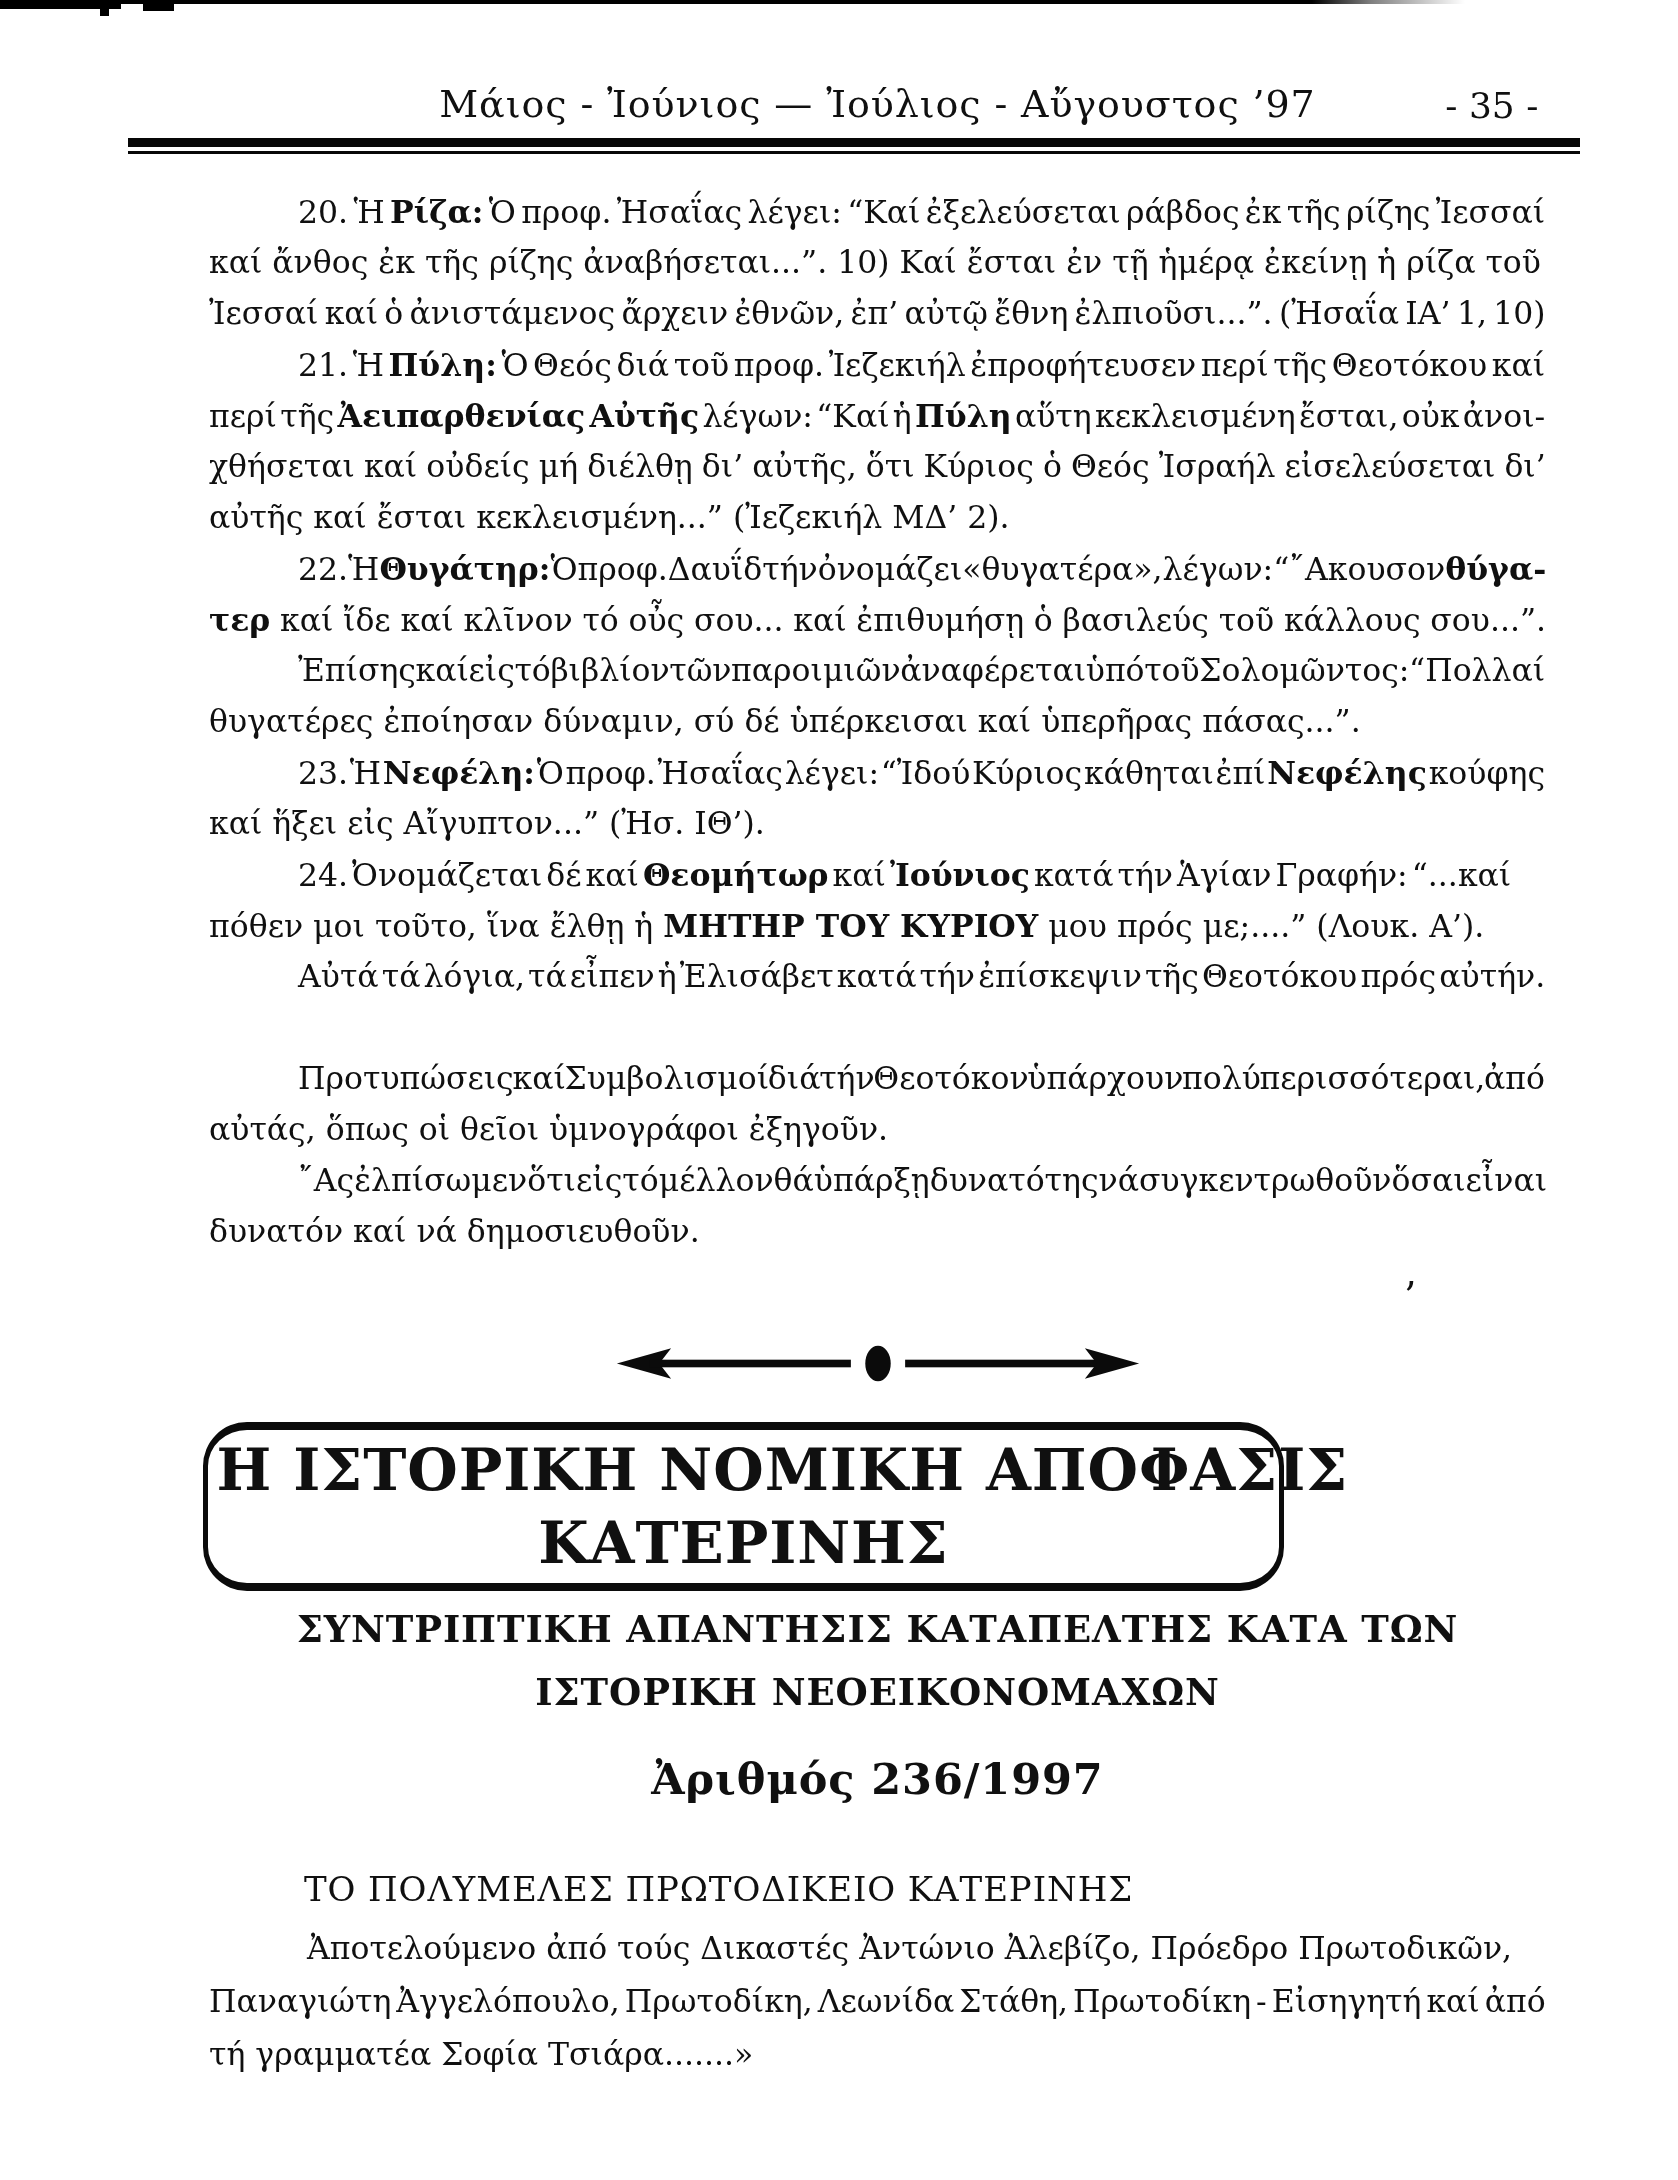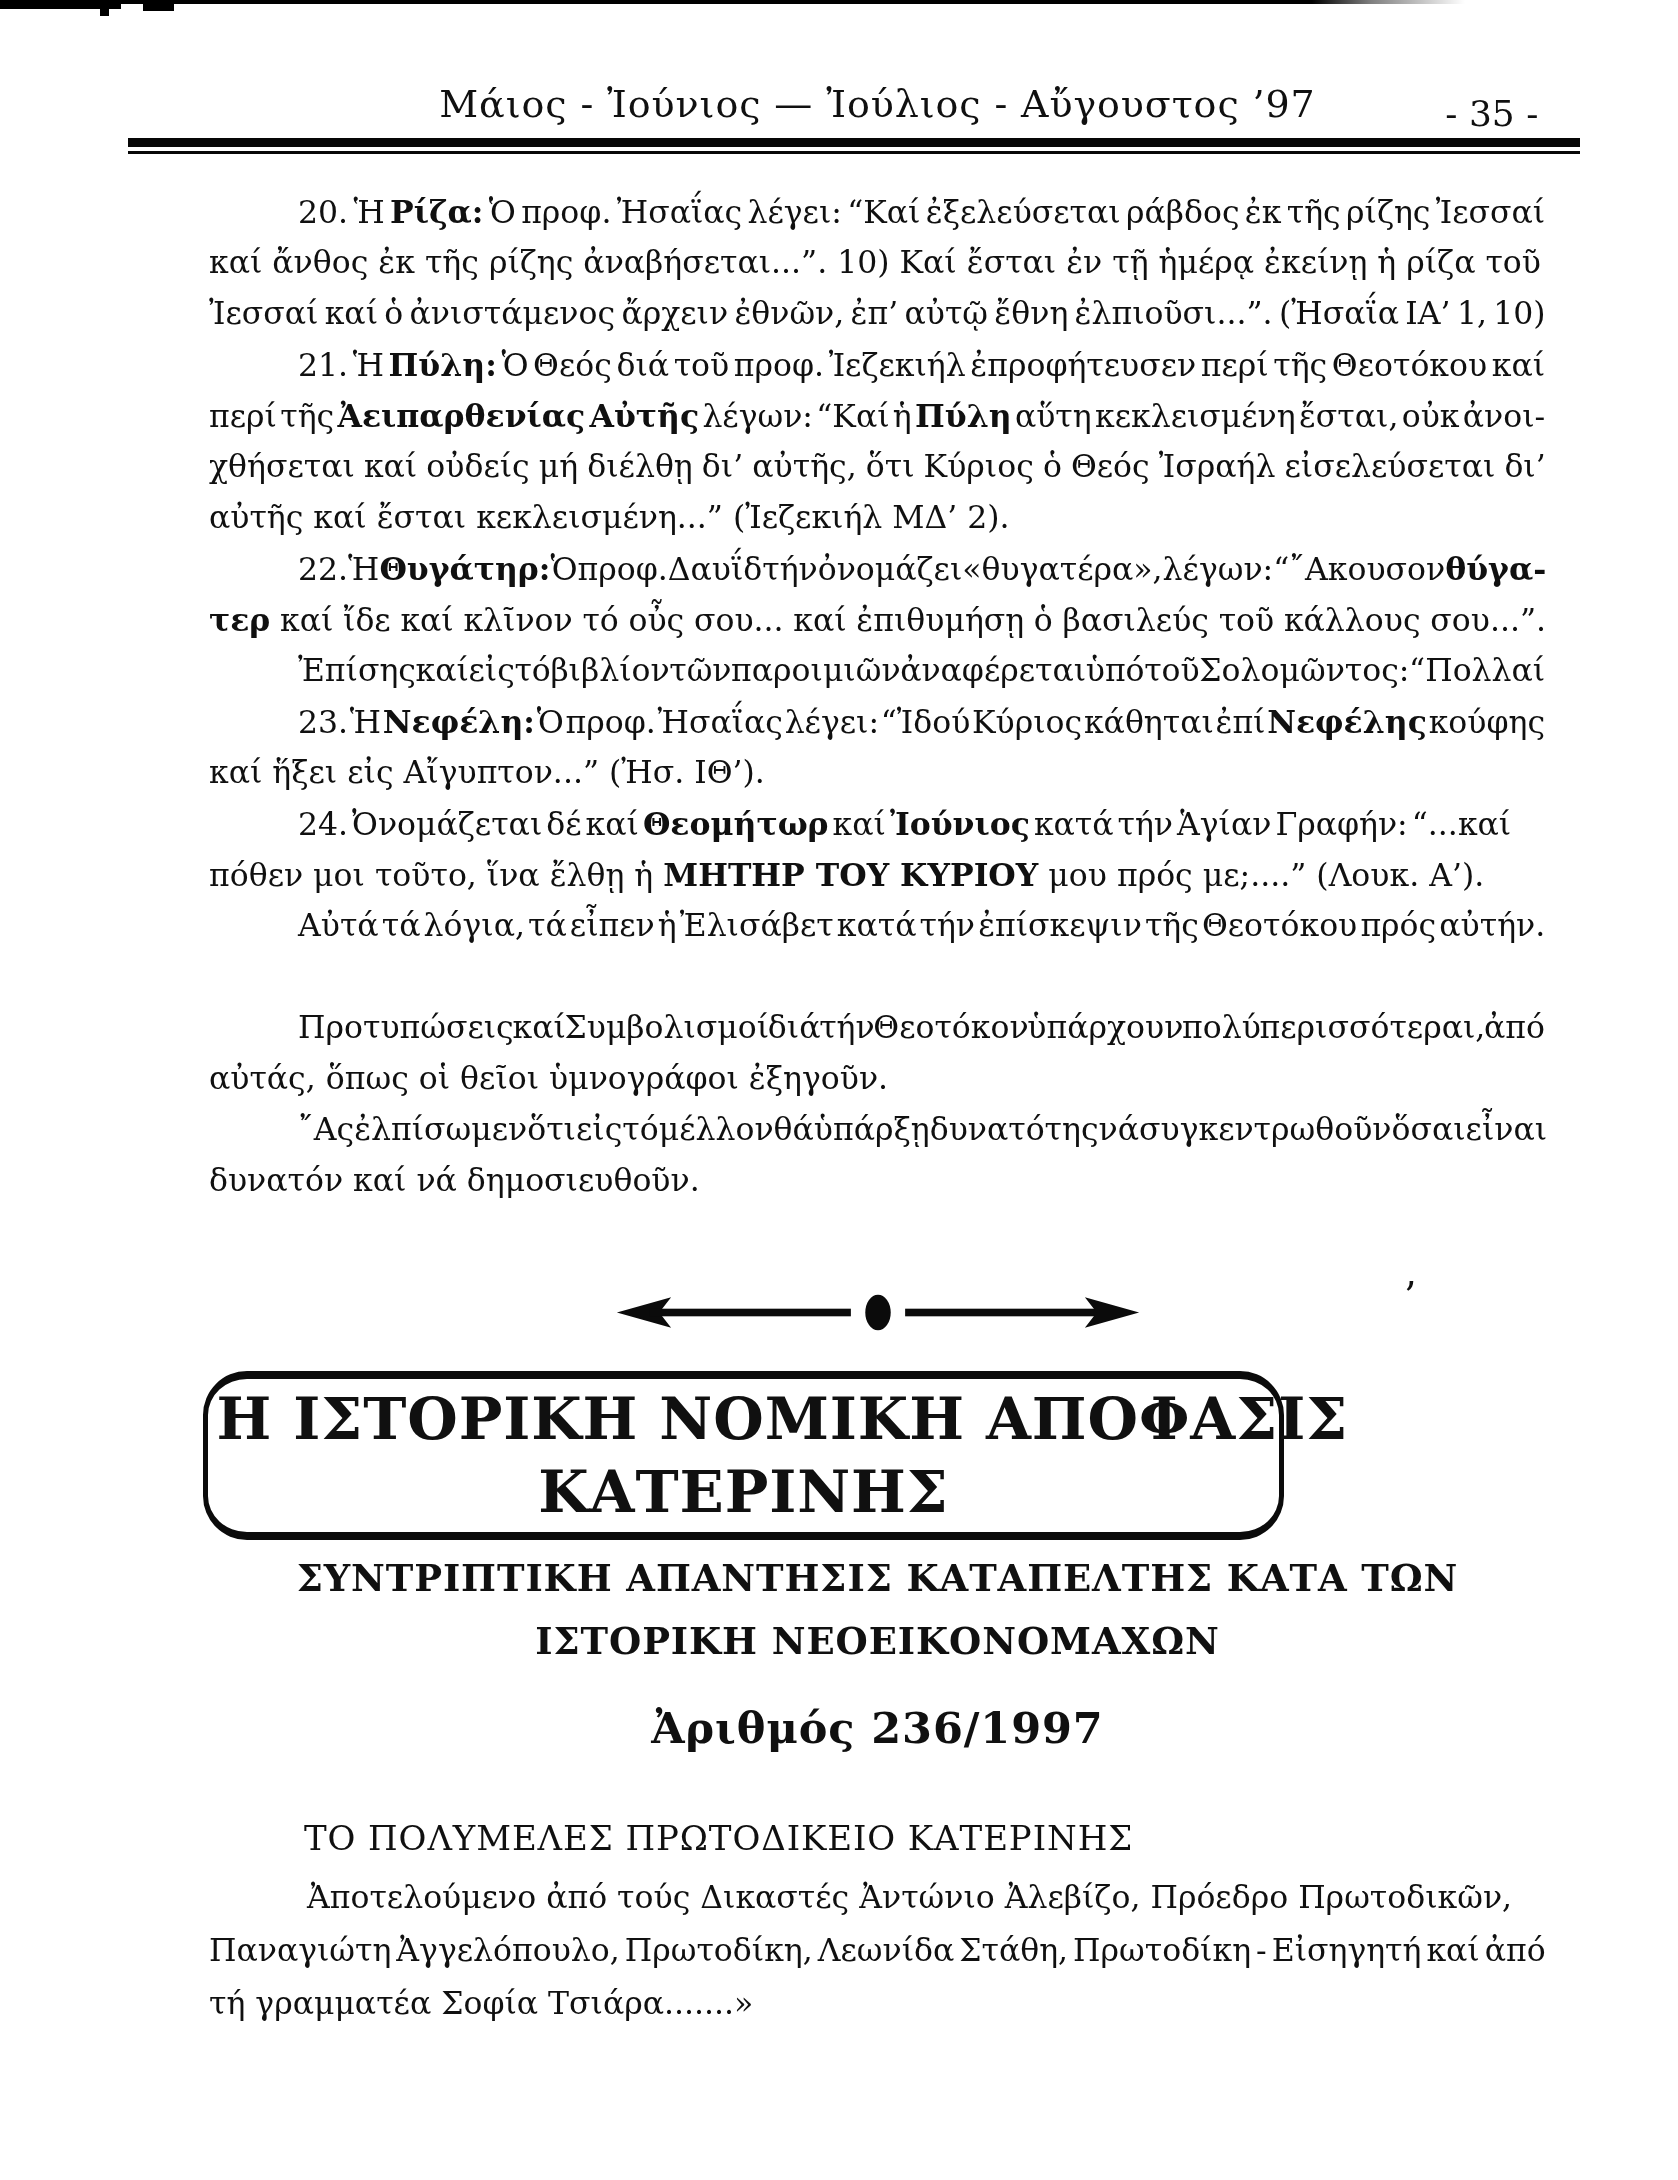--- a/index.html
+++ b/index.html
@@ -17,7 +17,7 @@
 
   header { position:relative; margin:0 132px 0 209px; padding-top:83px; height:43px; }
   .issue { text-align:center; font-size:38px; line-height:43px; letter-spacing:0.9px; white-space:nowrap; }
-  .pagenum { position:absolute; right:7.7px; top:92px; font-size:36px; line-height:43px; white-space:nowrap; }
+  .pagenum { position:absolute; right:7.7px; top:84px; font-size:36px; line-height:43px; white-space:nowrap; }
 
   .rule-thick { margin:12px 98px 0 128px; height:8.5px; background:#070707; }
   .rule-thin  { margin:4.3px 98px 0 128px; height:3.4px;  background:#070707; }

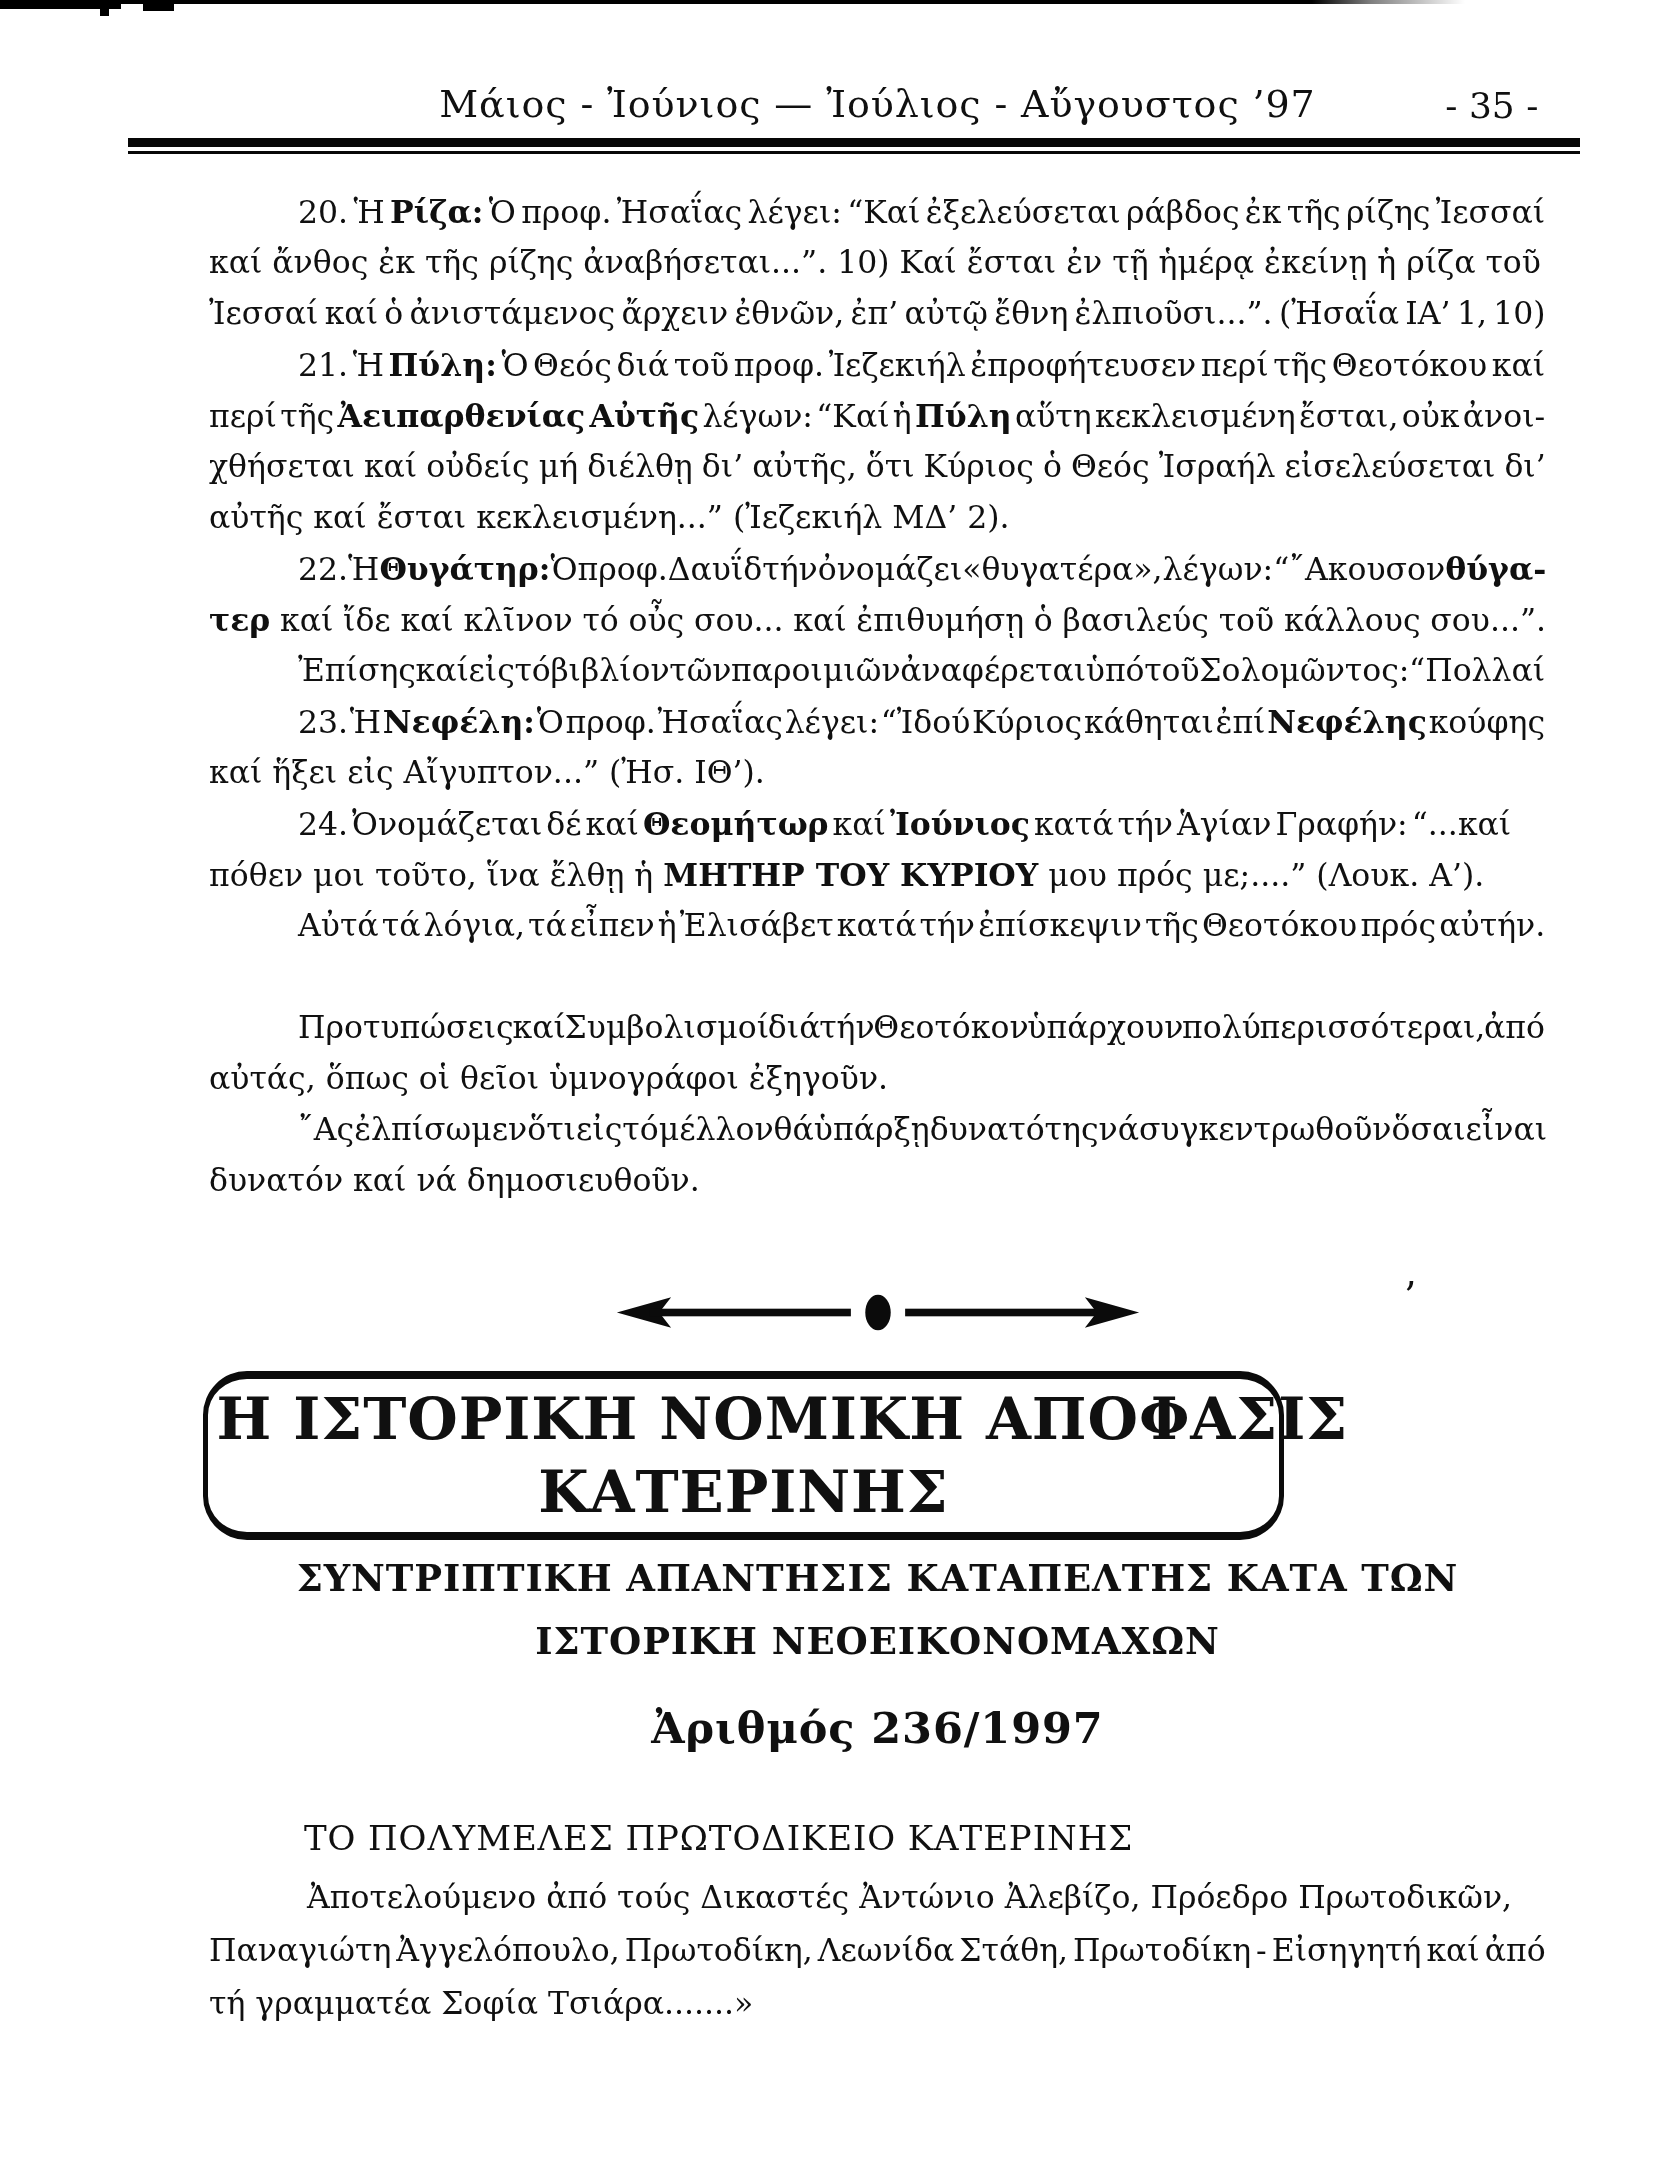--- a/index.html
+++ b/index.html
@@ -79,6 +79,7 @@
     <div class="ln ind jst" style="word-spacing: -10px;"><span>22. Ἡ </span><span class="b">Θυγάτηρ:</span><span> Ὁ προφ. Δαυΐδ τήν ὀνομάζει «θυγατέρα», λέγων: “῎Ακουσον </span><span class="b">θύγα-</span></div>
     <div class="ln" style="word-spacing: -0.3px;"><span class="b">τερ</span><span> καί ἴδε καί κλῖνον τό οὖς σου... καί ἐπιθυμήσῃ ὁ βασιλεύς τοῦ κάλλους σου...”.</span></div>
     <div class="ln ind jst" style="word-spacing: -10.4px;"><span>Ἐπίσης καί εἰς τό βιβλίον τῶν παροιμιῶν ἀναφέρεται ὑπό τοῦ Σολομῶντος: “Πολλαί</span></div>
+    <div class="ln"><span>θυγατέρες ἐποίησαν δύναμιν, σύ δέ ὑπέρκεισαι καί ὑπερῆρας πάσας...”.</span></div>
     <div class="ln ind jst" style="word-spacing: -8.3px;"><span>23. Ἡ </span><span class="b">Νεφέλη:</span><span> Ὁ προφ. Ἠσαΐας λέγει: “Ἰδού Κύριος κάθηται ἐπί </span><span class="b">Νεφέλης</span><span> κούφης</span></div>
     <div class="ln"><span>καί ἥξει εἰς Αἴγυπτον...” (Ἠσ. ΙΘ’).</span></div>
     <div class="ln ind jst" style="word-spacing: -6px;"><span>24. Ὀνομάζεται δέ καί </span><span class="b">Θεομήτωρ</span><span> καί </span><span class="b">Ἰούνιος</span><span> κατά τήν Ἁγίαν Γραφήν: “...καί</span></div>

